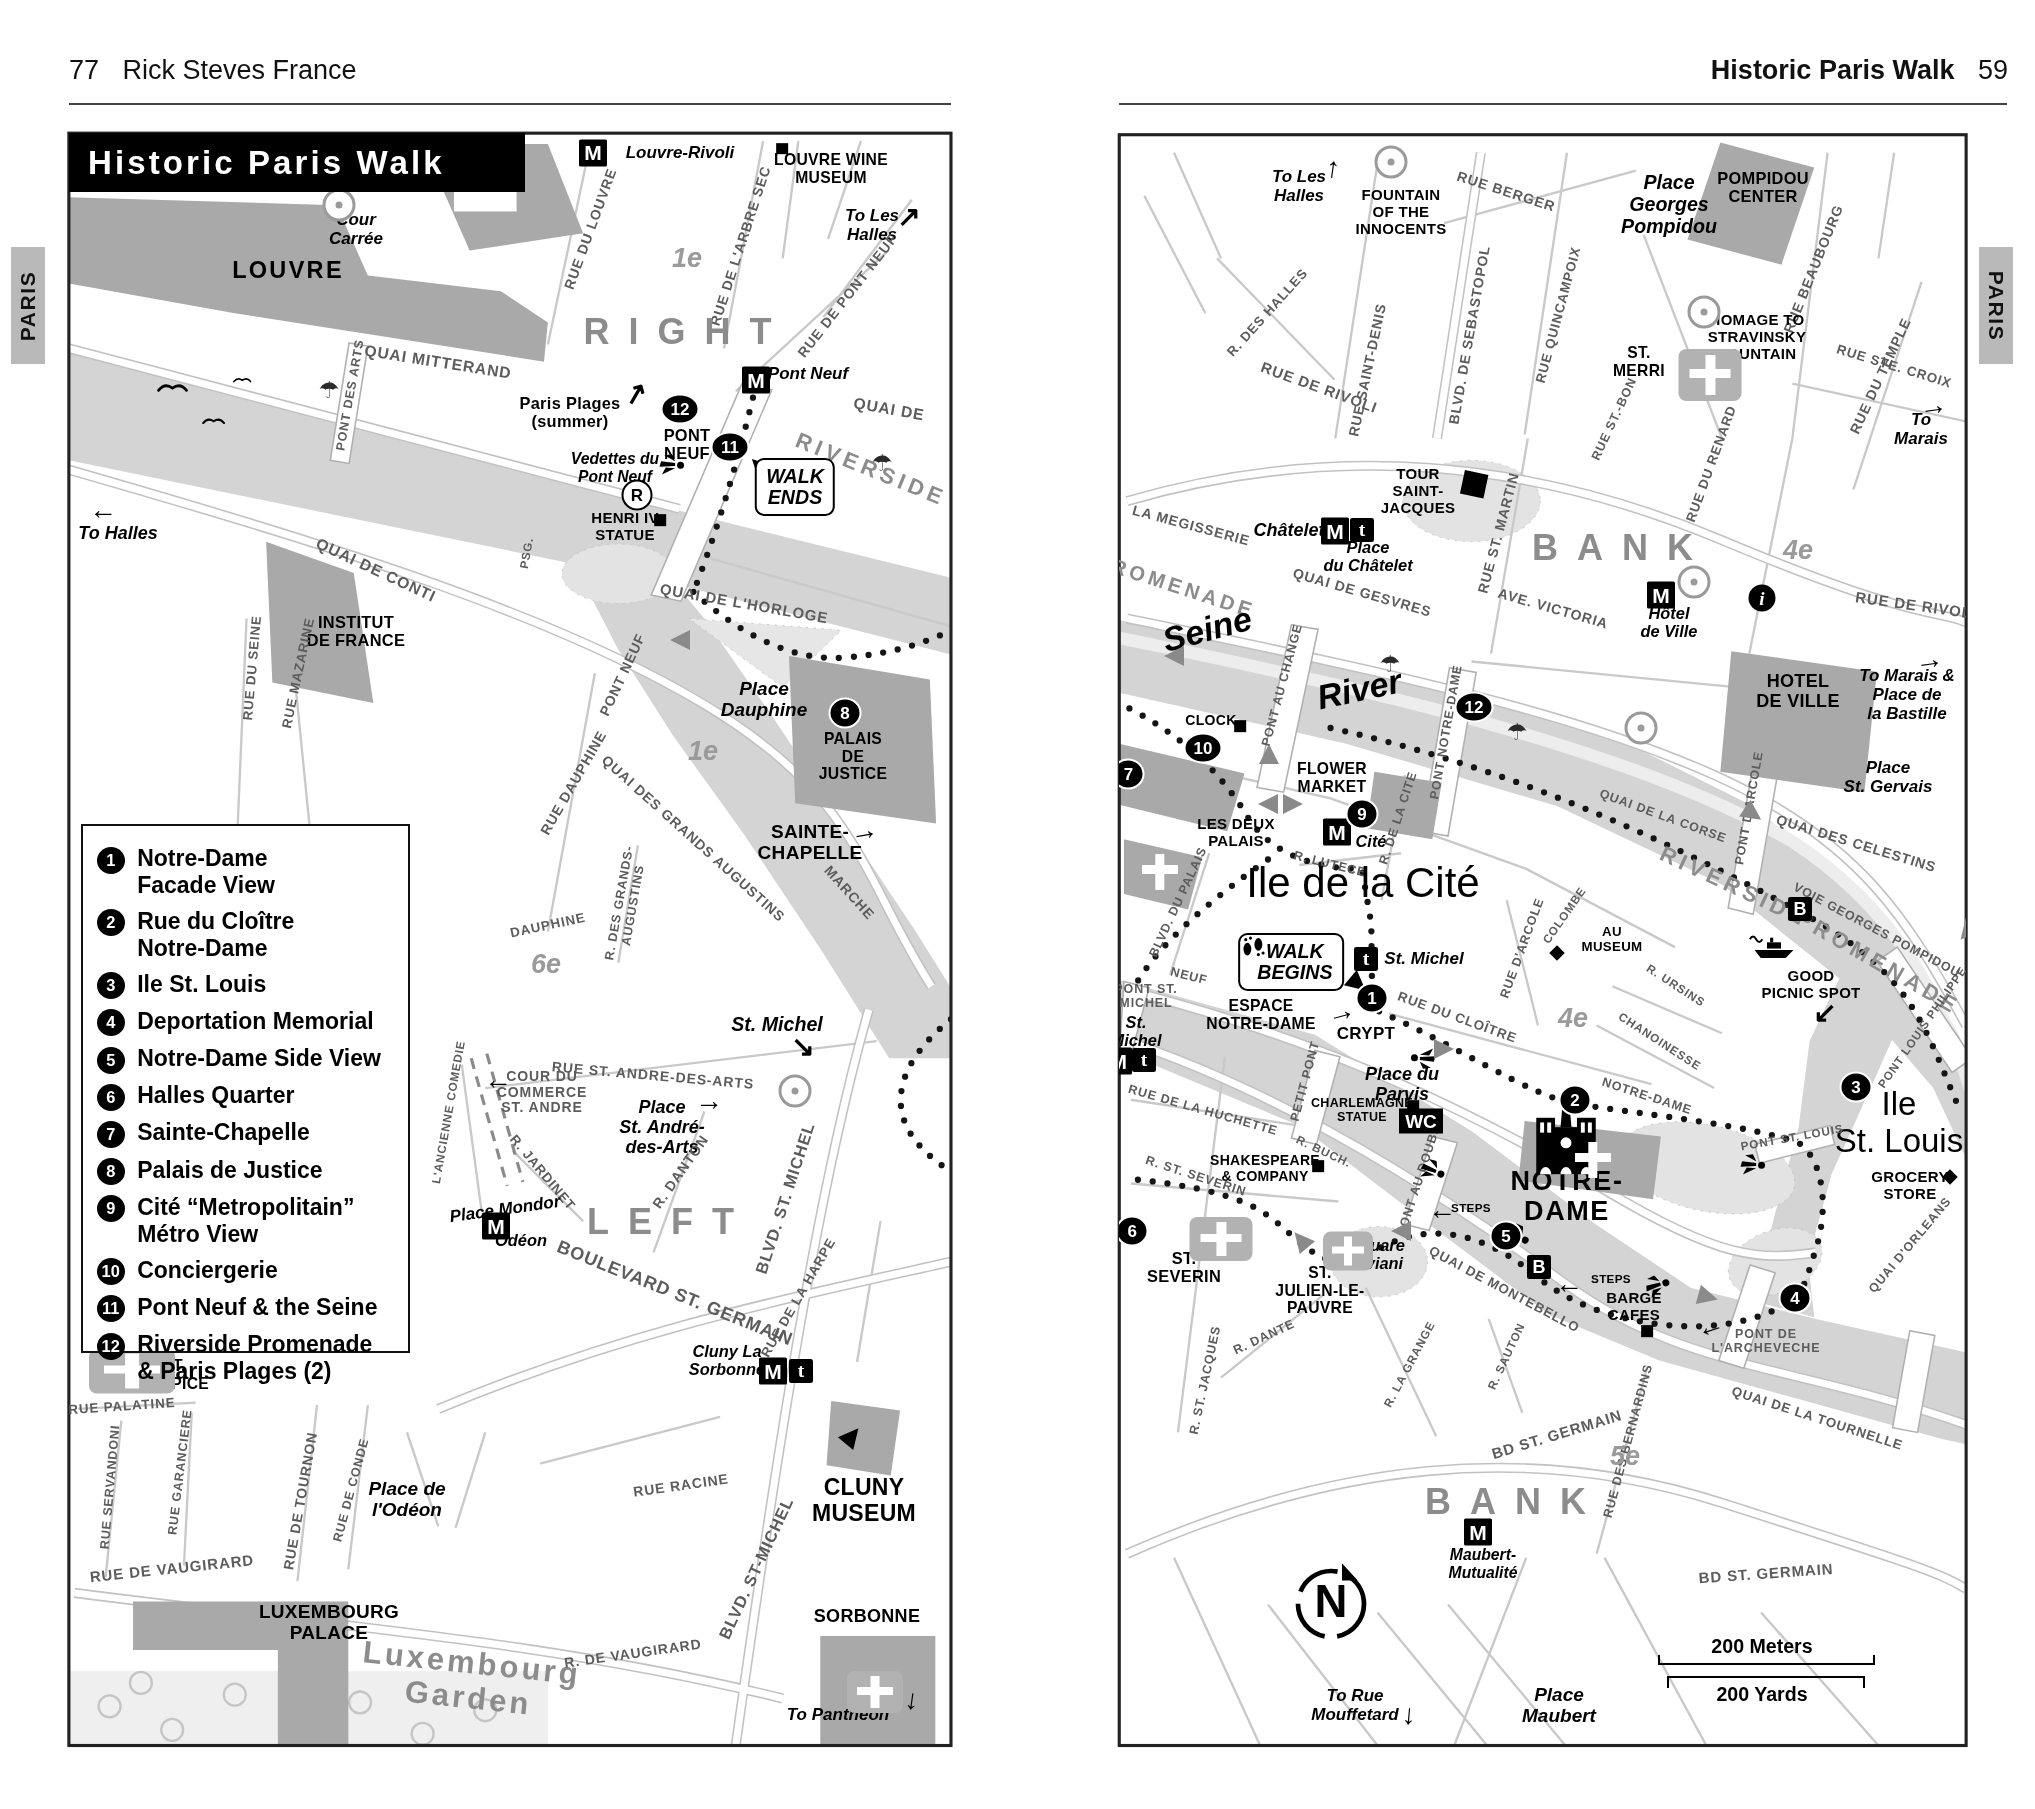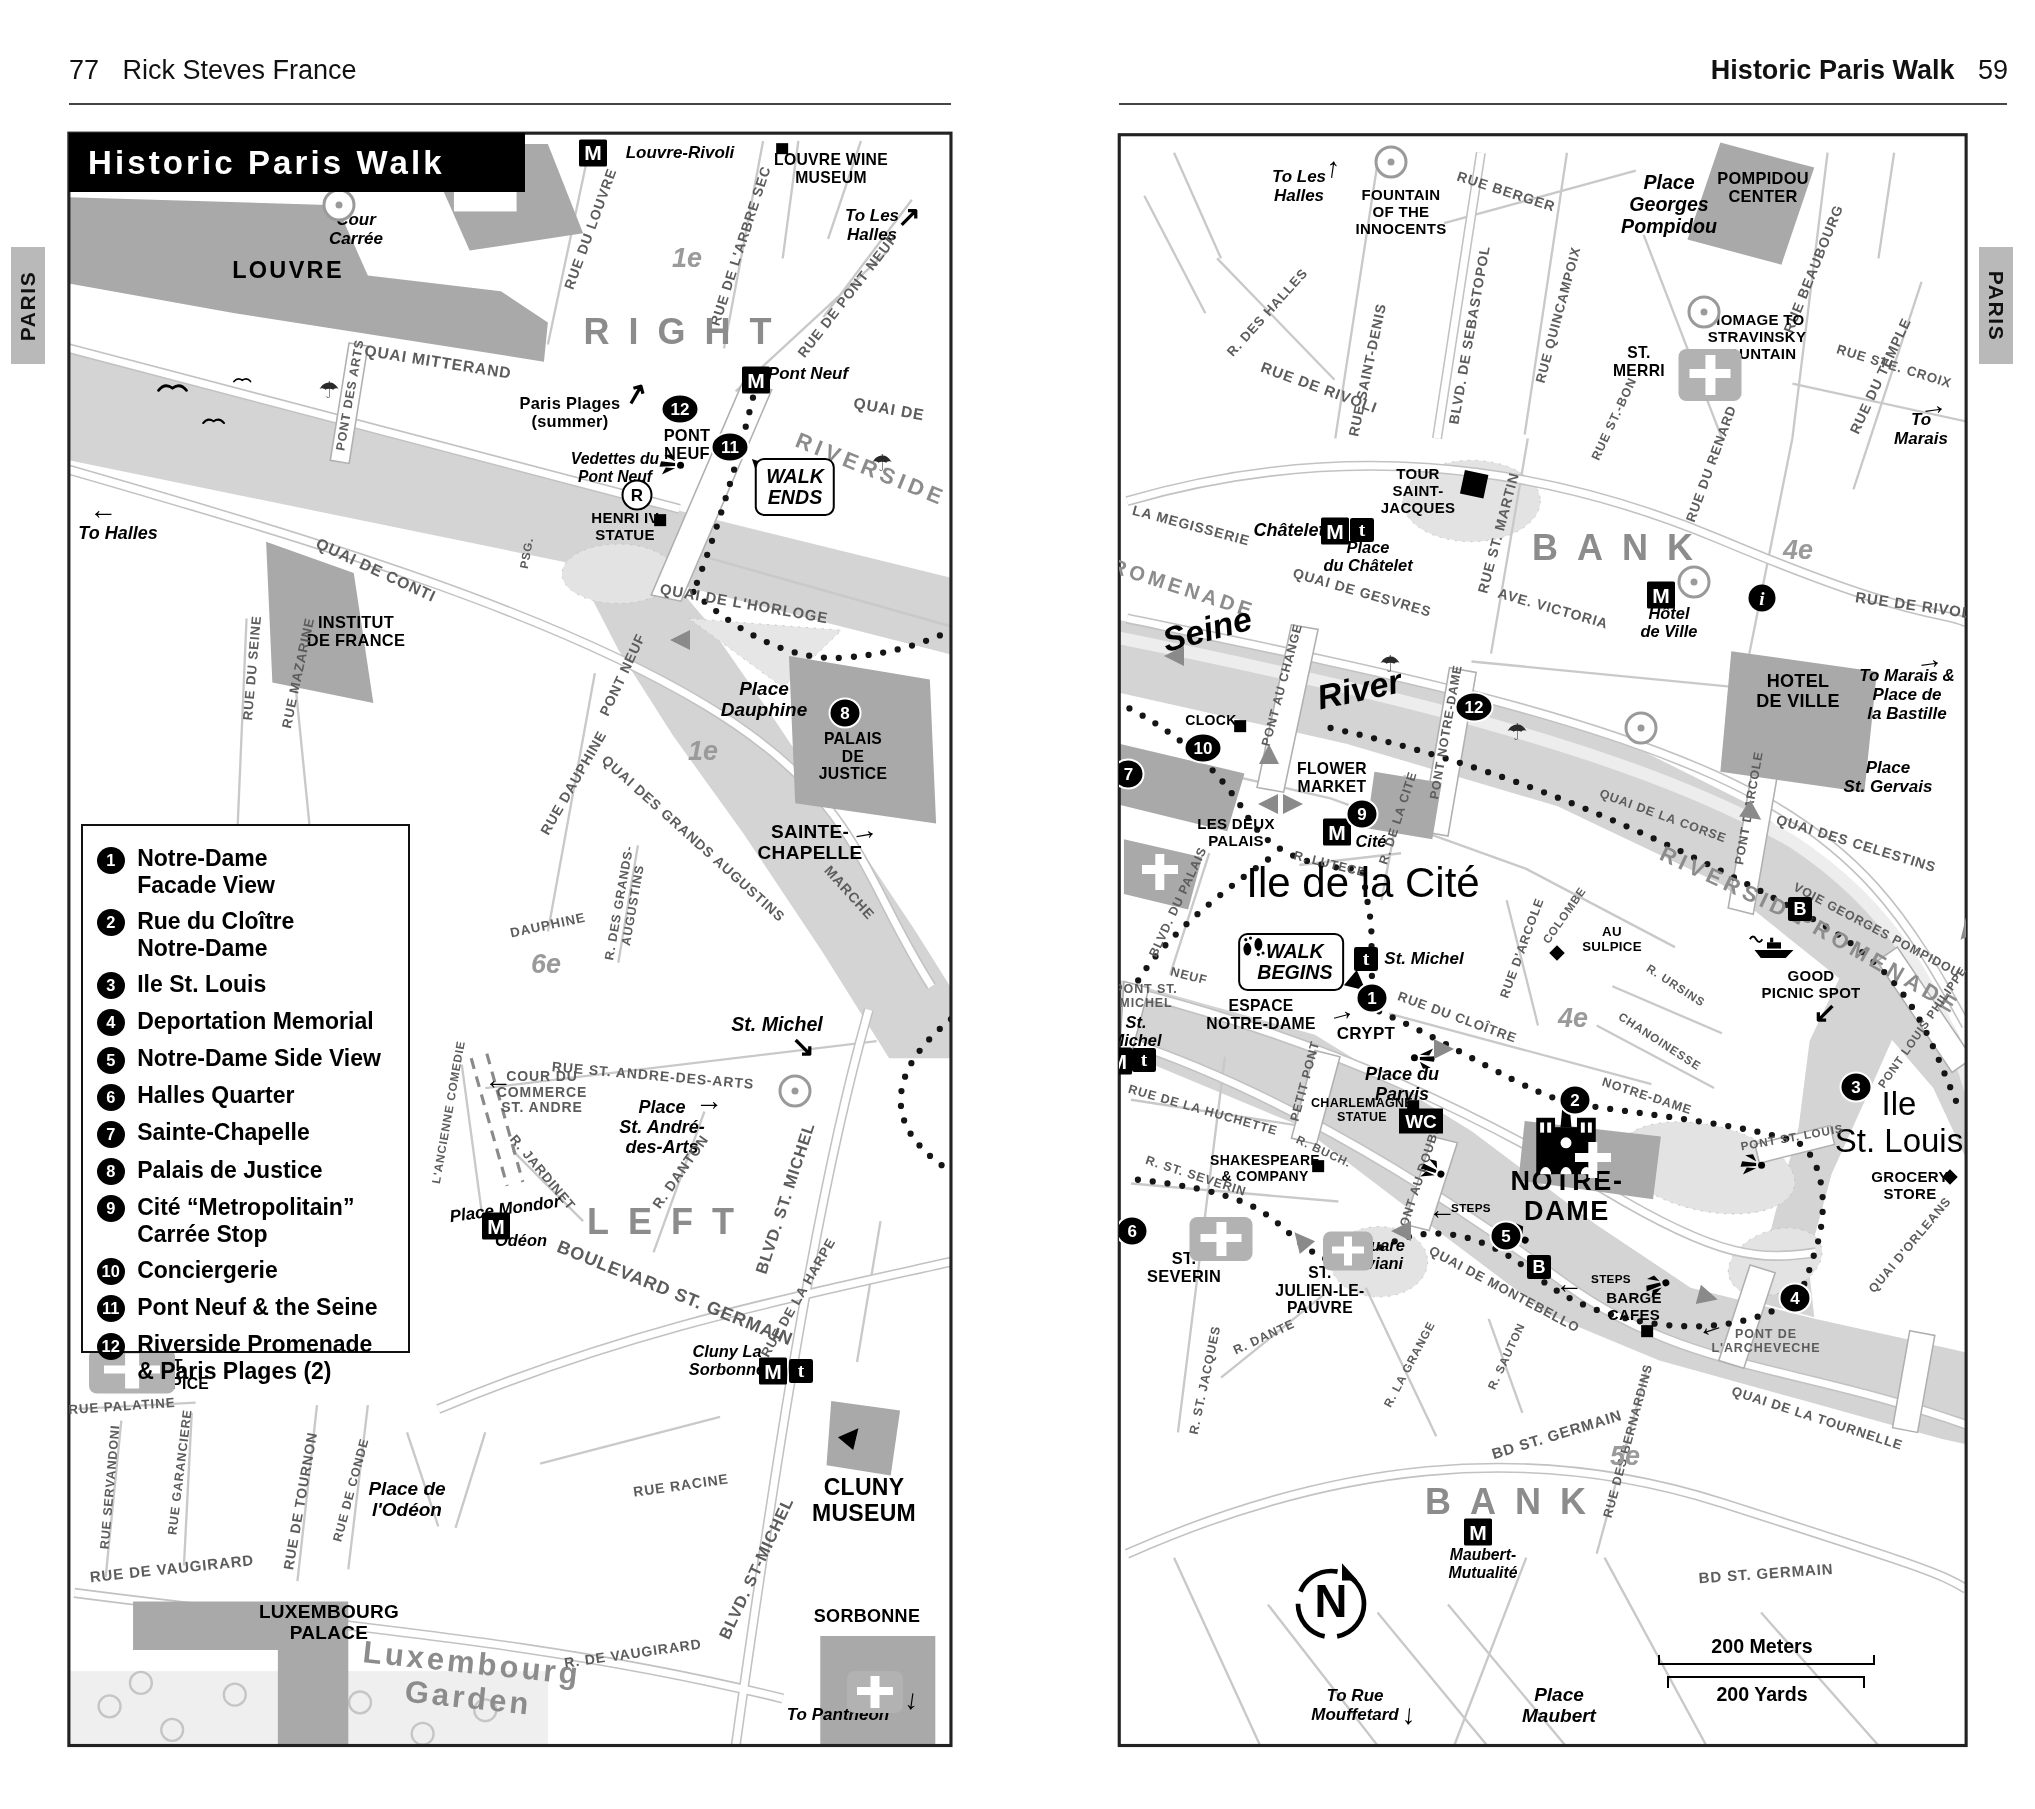--- a/index.html
+++ b/index.html
@@ -555,7 +555,7 @@
       <div class="lbl st" style="font-size: 11.7px; position: absolute; left: 541px; top: 906px; --r: 33deg;">CHANOINESSE</div>
       <div class="lbl dist" style="position: absolute; left: 454px; top: 883px;">4e</div>
       <div class="lbl poi" style="font-size: 13.3px; position: absolute; left: 493px; top: 805px;">AU
-SULPICE</div>
+MUSEUM</div>
       <div class="lbl st" style="font-size: 12.5px; position: absolute; left: 528px; top: 961px; --r: 18deg;">NOTRE-DAME</div>
       <div class="lbl poi" style="font-size: 15.7px; position: absolute; left: 142px; top: 880px;">ESPACE
 NOTRE-DAME</div>

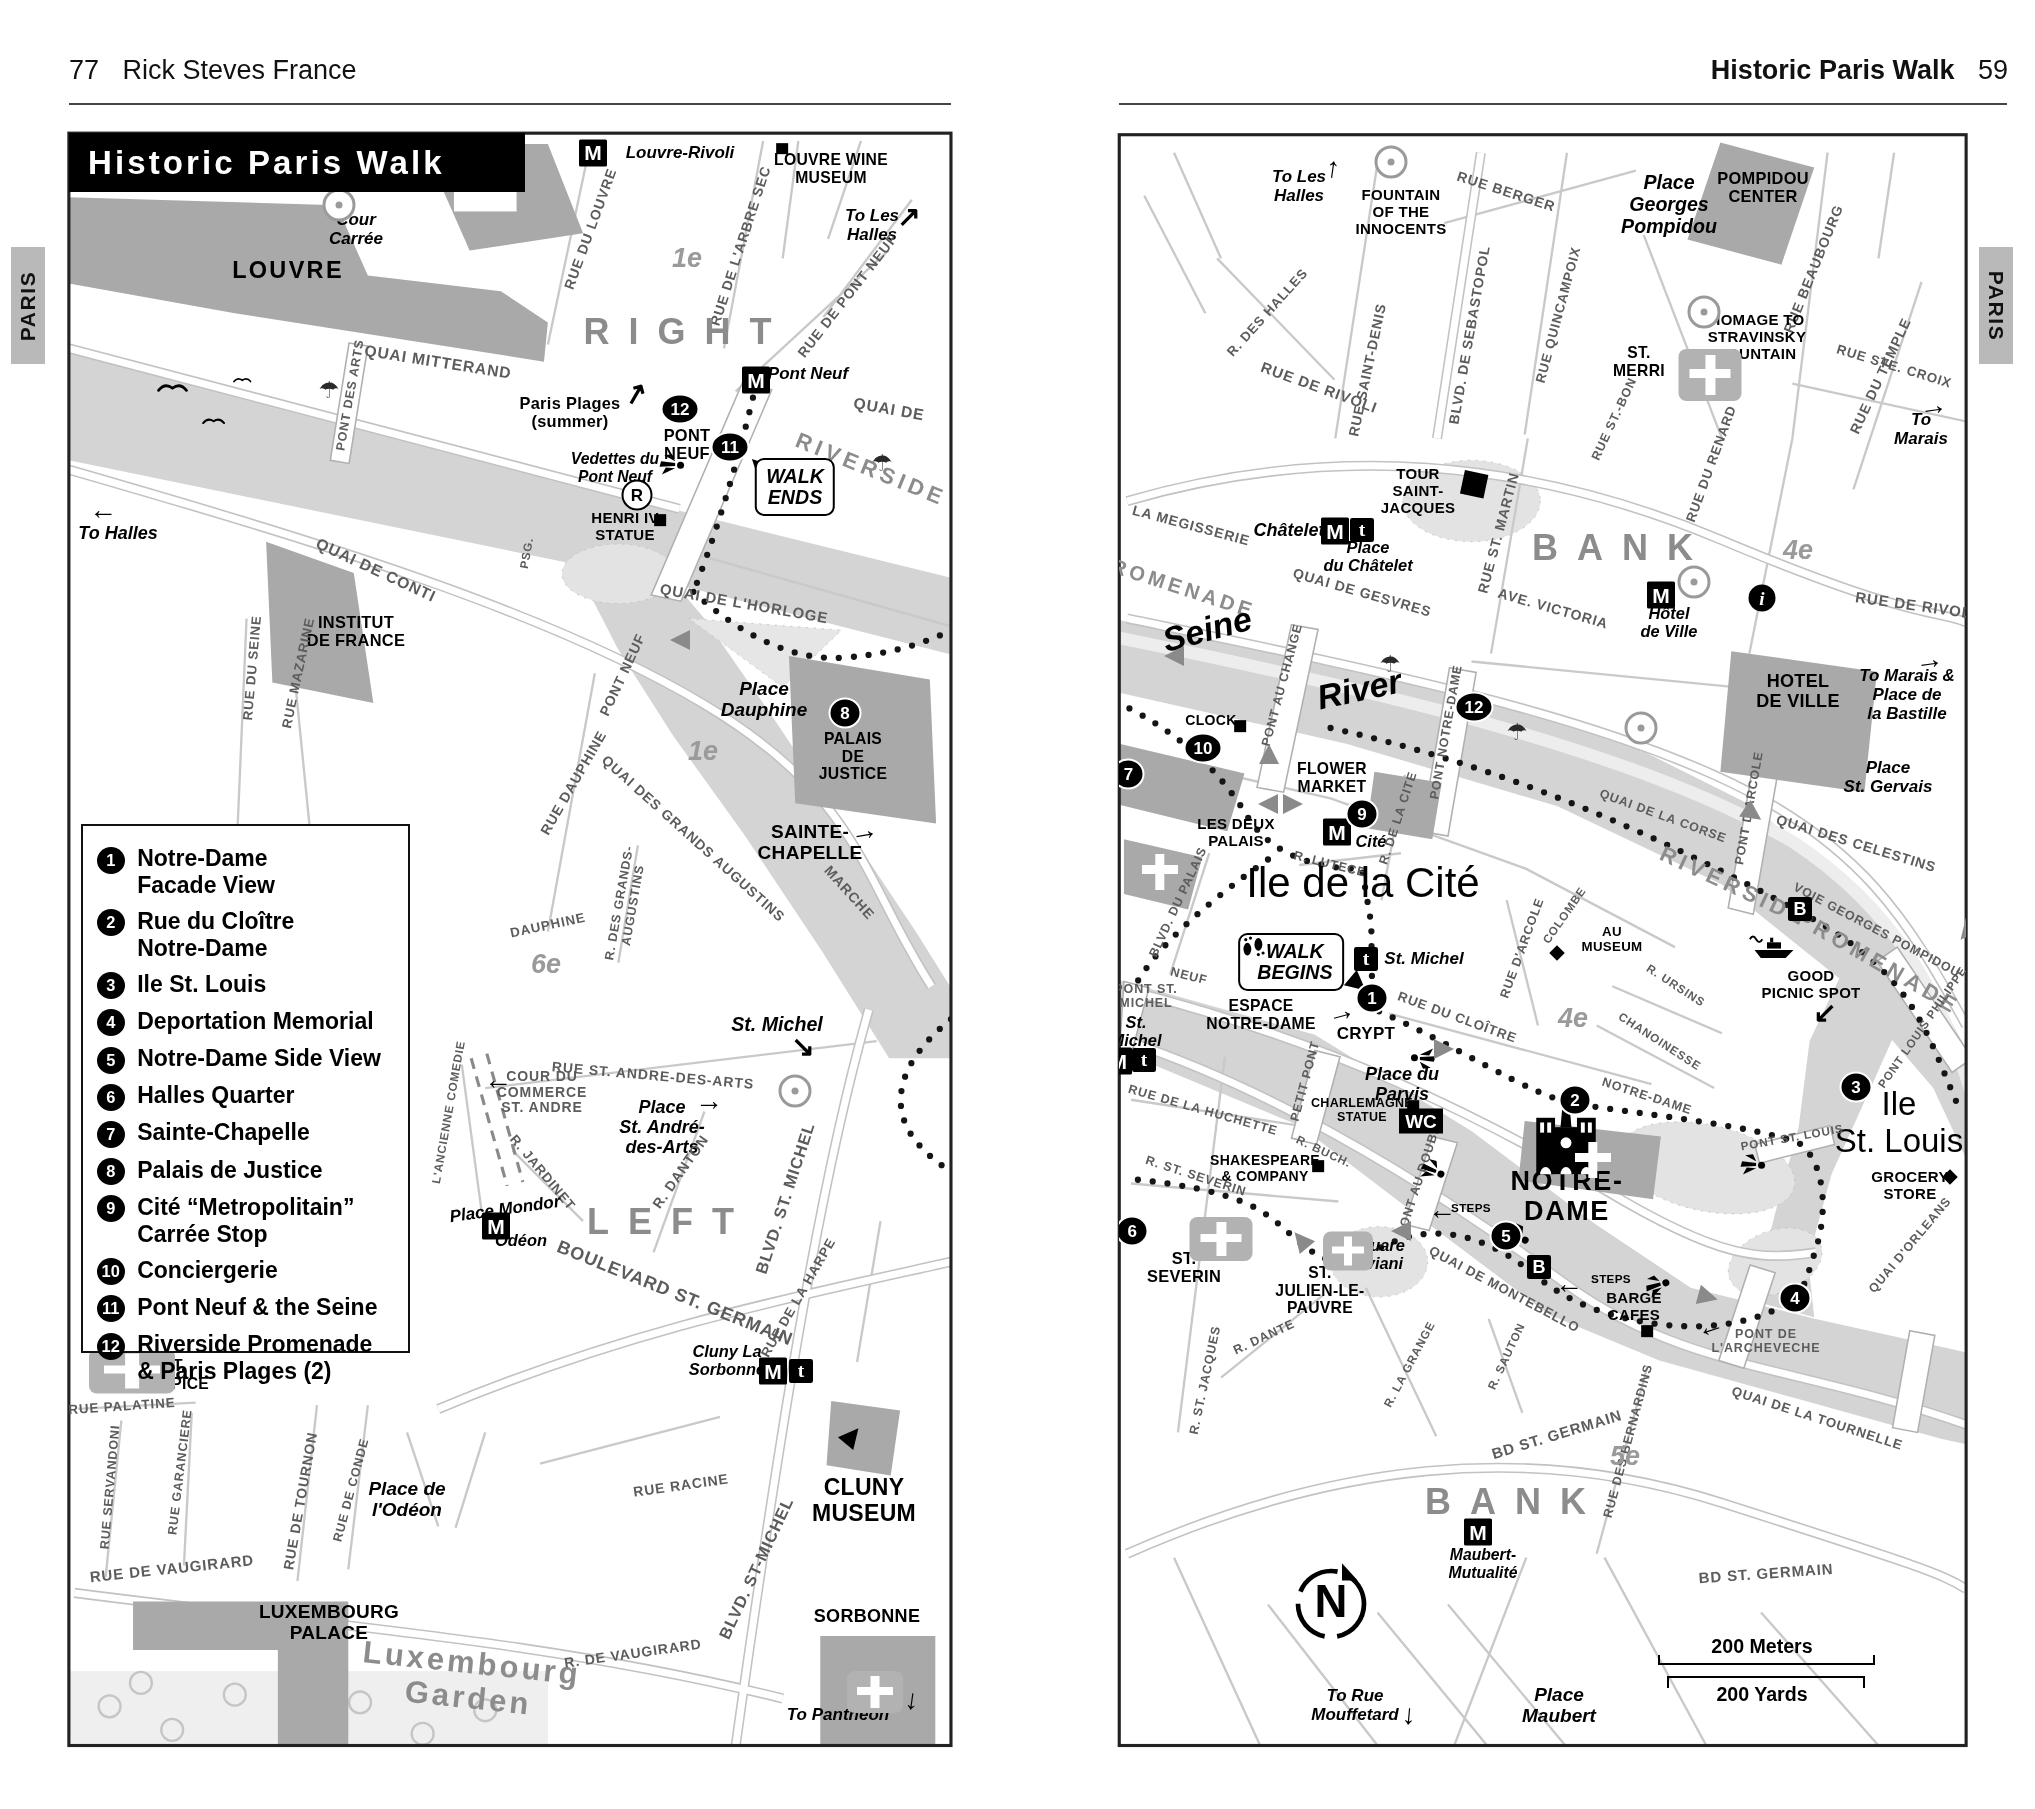--- a/index.html
+++ b/index.html
@@ -274,7 +274,7 @@
           <div class="lrow">
             <div class="lb">9</div>
             <div class="lt">Cité “Metropolitain”
-Carrée Stop</div>
+Métro View</div>
           </div>
           <div class="lrow">
             <div class="lb">10</div>

